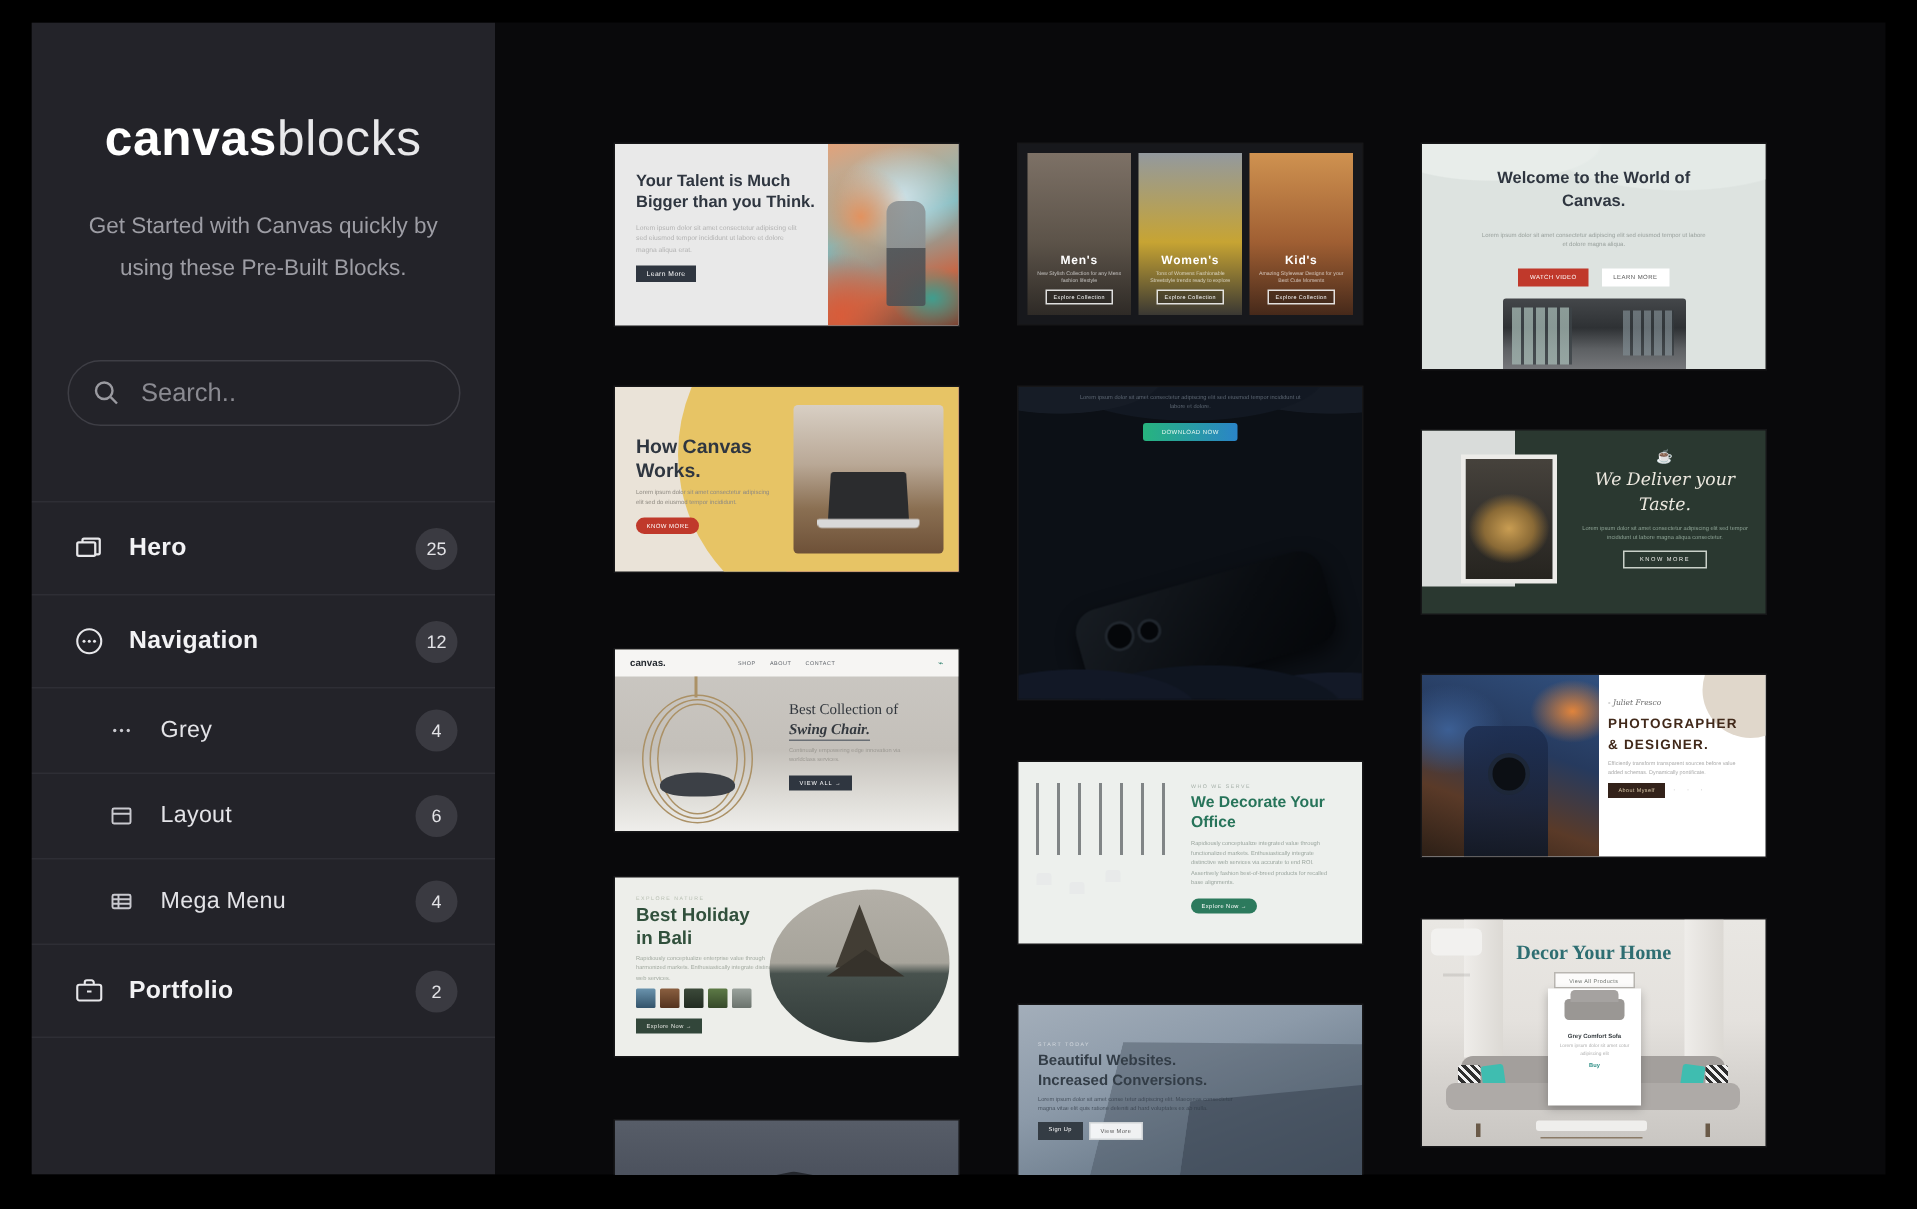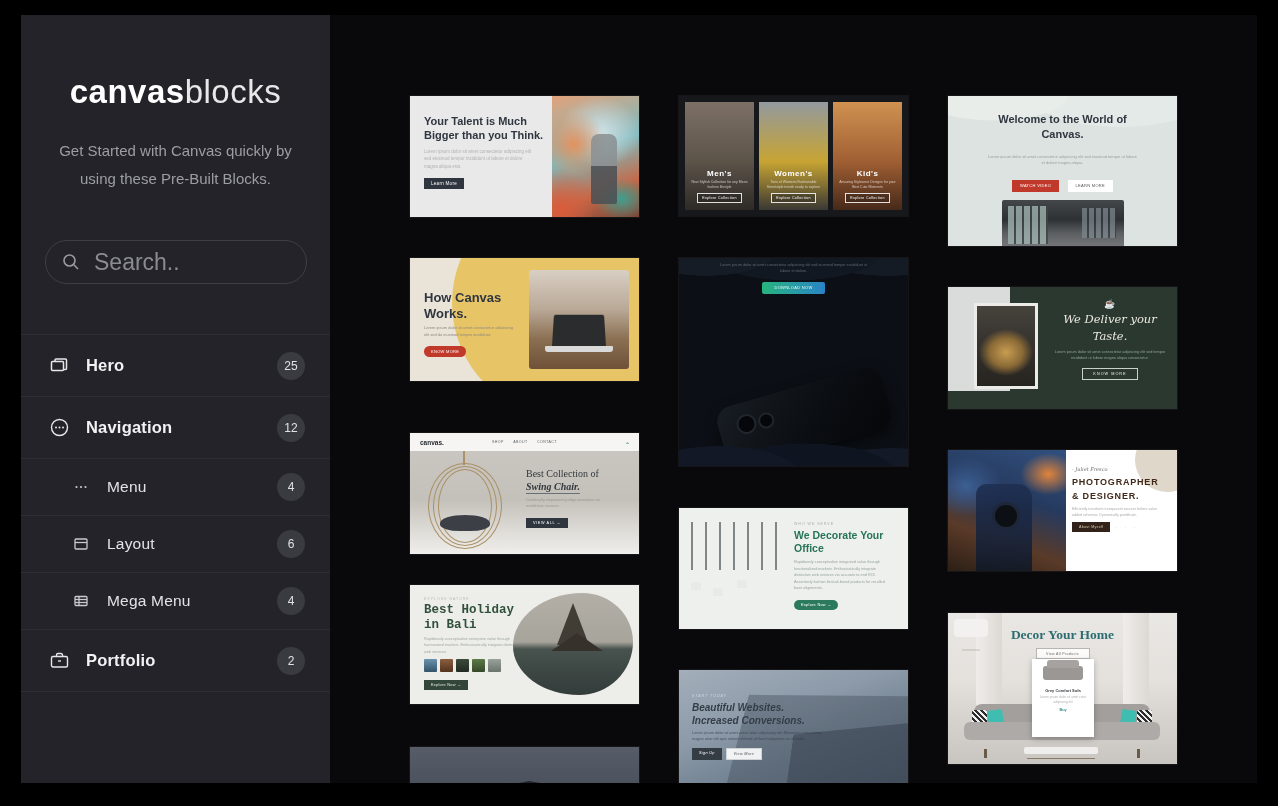--- a/index.html
+++ b/index.html
@@ -15,7 +15,7 @@
   .searchbox{position:absolute;top:225px;left:24px;width:262px;height:44px;border:1px solid #3e3e45;border-radius:23px;
     box-sizing:border-box;display:flex;align-items:center;padding:0 16px;background:transparent;}
   .searchbox svg{flex:0 0 auto;margin-right:12px;}
-  .searchbox input{background:transparent;border:none;outline:none;color:#cfcfd4;font-size:23px;width:180px;
+  .searchbox input{background:transparent;border:none;outline:none;color:#cfcfd4;font-size:17px;width:180px;
     font-family:"Liberation Sans",sans-serif;}
   .searchbox input::placeholder{color:#8b8b92;}
 

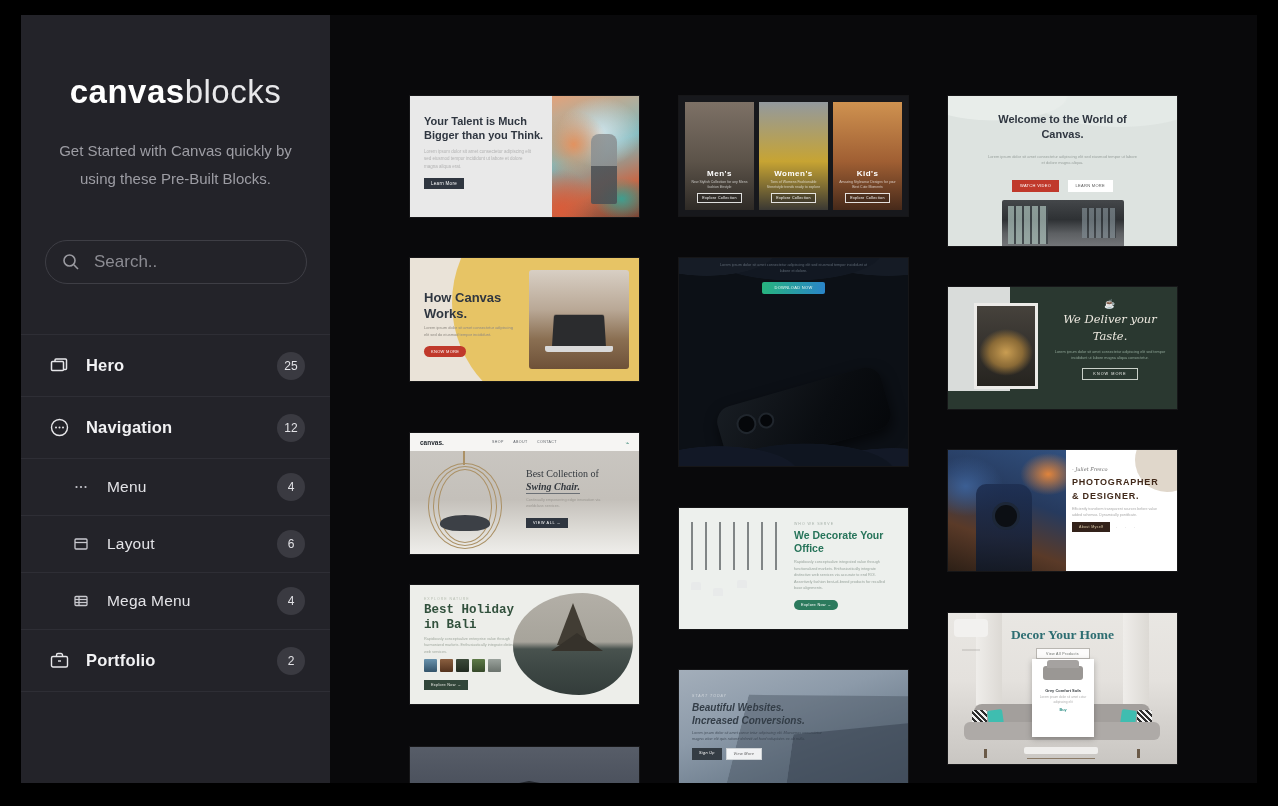--- a/index.html
+++ b/index.html
@@ -304,7 +304,7 @@
               <circle cx="11.5" cy="7" r="1.1"></circle>
             </svg>
           </span>
-        <span class="lbl">Menu</span>
+        <span class="lbl">Grey</span>
         <span class="badge">4</span>
       </div>
       <div class="srow sub">

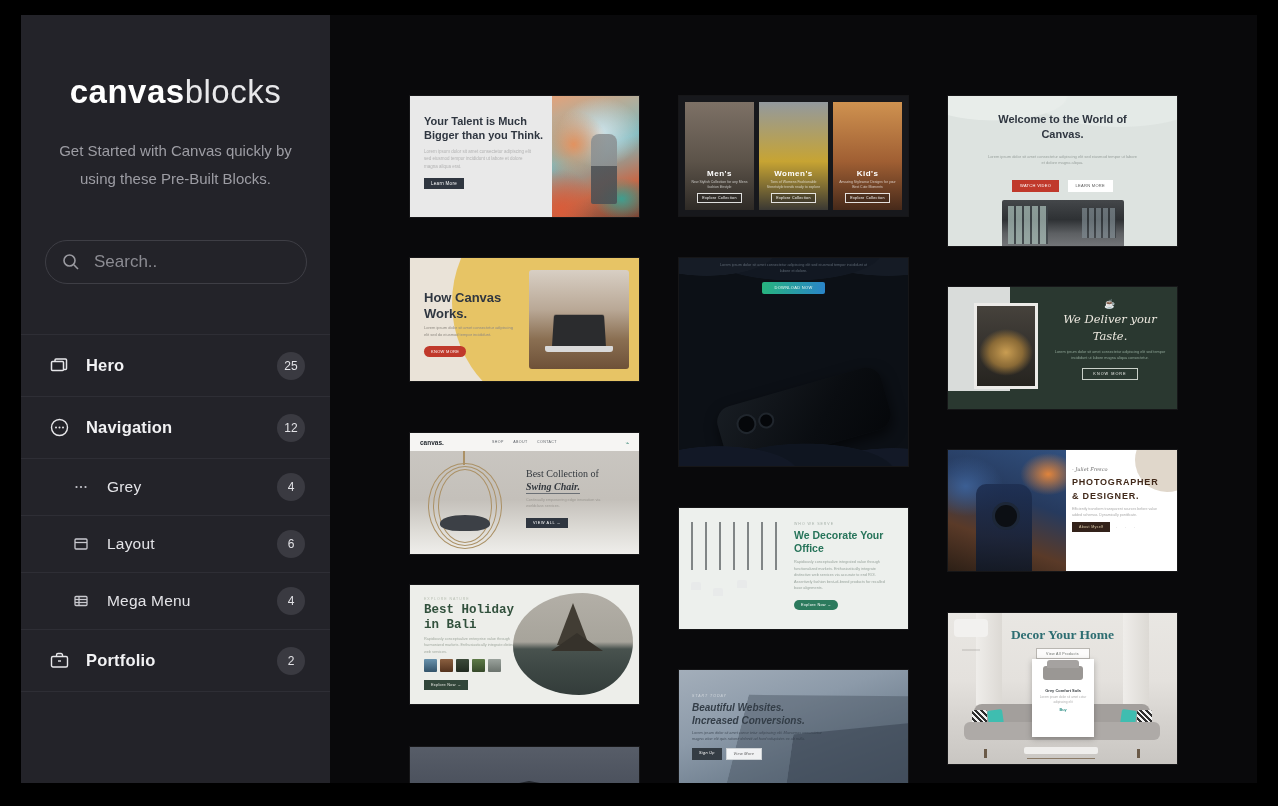--- a/index.html
+++ b/index.html
@@ -192,7 +192,7 @@
   .c-bali{top:570px;height:119px;background:#edeeea;}
   .c-bali .txt{position:absolute;left:14px;top:12px;width:100px;}
   .c-bali .lab{font-size:3.5px;color:#b9c0b4;letter-spacing:1px;}
-  .c-bali h3{margin:2px 0 0;font-family:Liberation Mono, monospace;color:#31503c;font-size:12.5px;line-height:1.2;}
+  .c-bali h3{margin:2px 0 0;font-family:Liberation Sans, sans-serif;color:#31503c;font-size:12.5px;line-height:1.2;}
   .c-bali .tt{color:#a2aaa0;font-size:3.8px;margin-top:3px;}
   .c-bali .thumbs{display:flex;gap:3px;margin-top:4px;}
   .c-bali .th{width:13px;height:13px;border-radius:1px;}

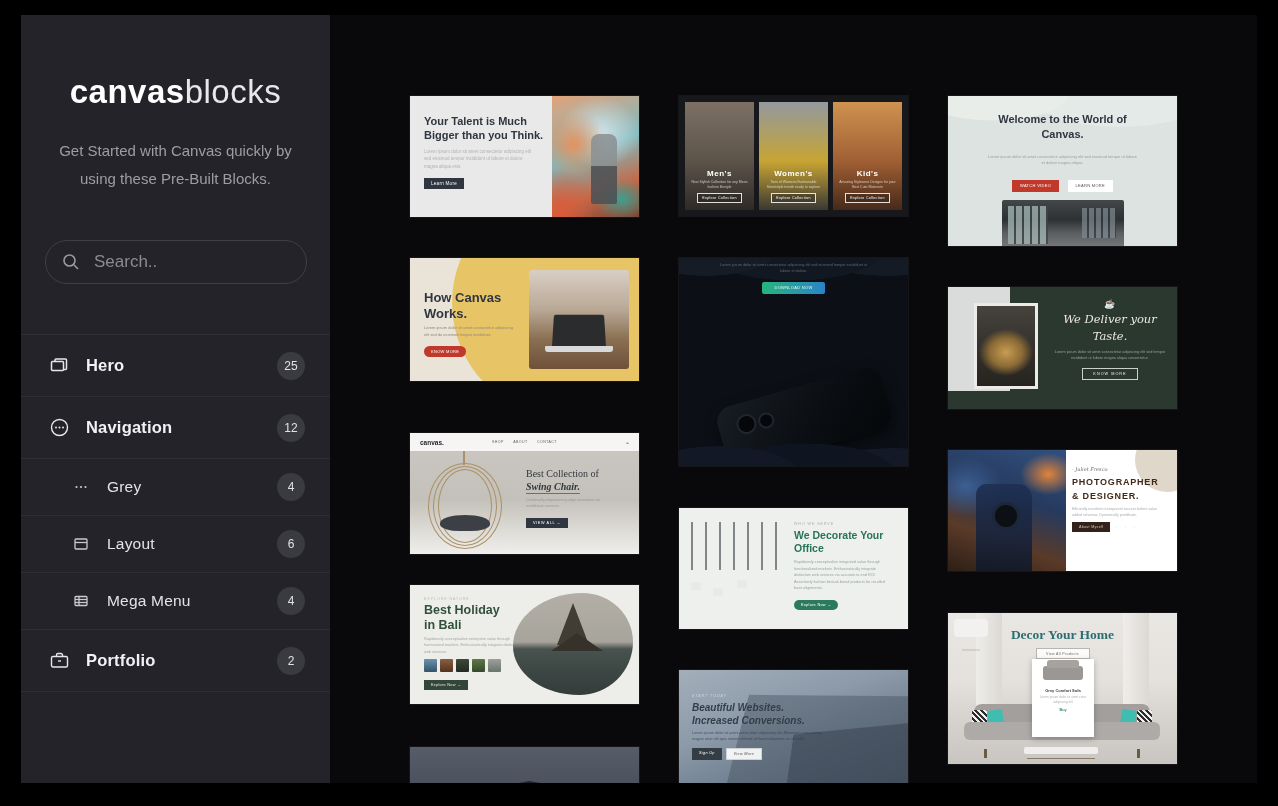--- a/index.html
+++ b/index.html
@@ -207,7 +207,7 @@
 
   
   .c-mount{top:655px;height:135px;
-     background:linear-gradient(160deg,#a3aeba 0%,#8c9aa9 35%,#6d7d8d 65%,#515f6f 100%);font-style:italic;}
+     background:linear-gradient(160deg,#a3aeba 0%,#8c9aa9 35%,#6d7d8d 65%,#515f6f 100%);}
   .c-mount .ridge{position:absolute;right:-30px;top:0;width:200px;height:160px;background:rgba(70,82,96,.45);
      transform:rotate(14deg);clip-path:polygon(0 30%,100% 0,100% 100%,0 100%);}
   .c-mount .ridge2{right:-80px;top:30px;background:rgba(52,62,75,.5);transform:rotate(8deg);}

